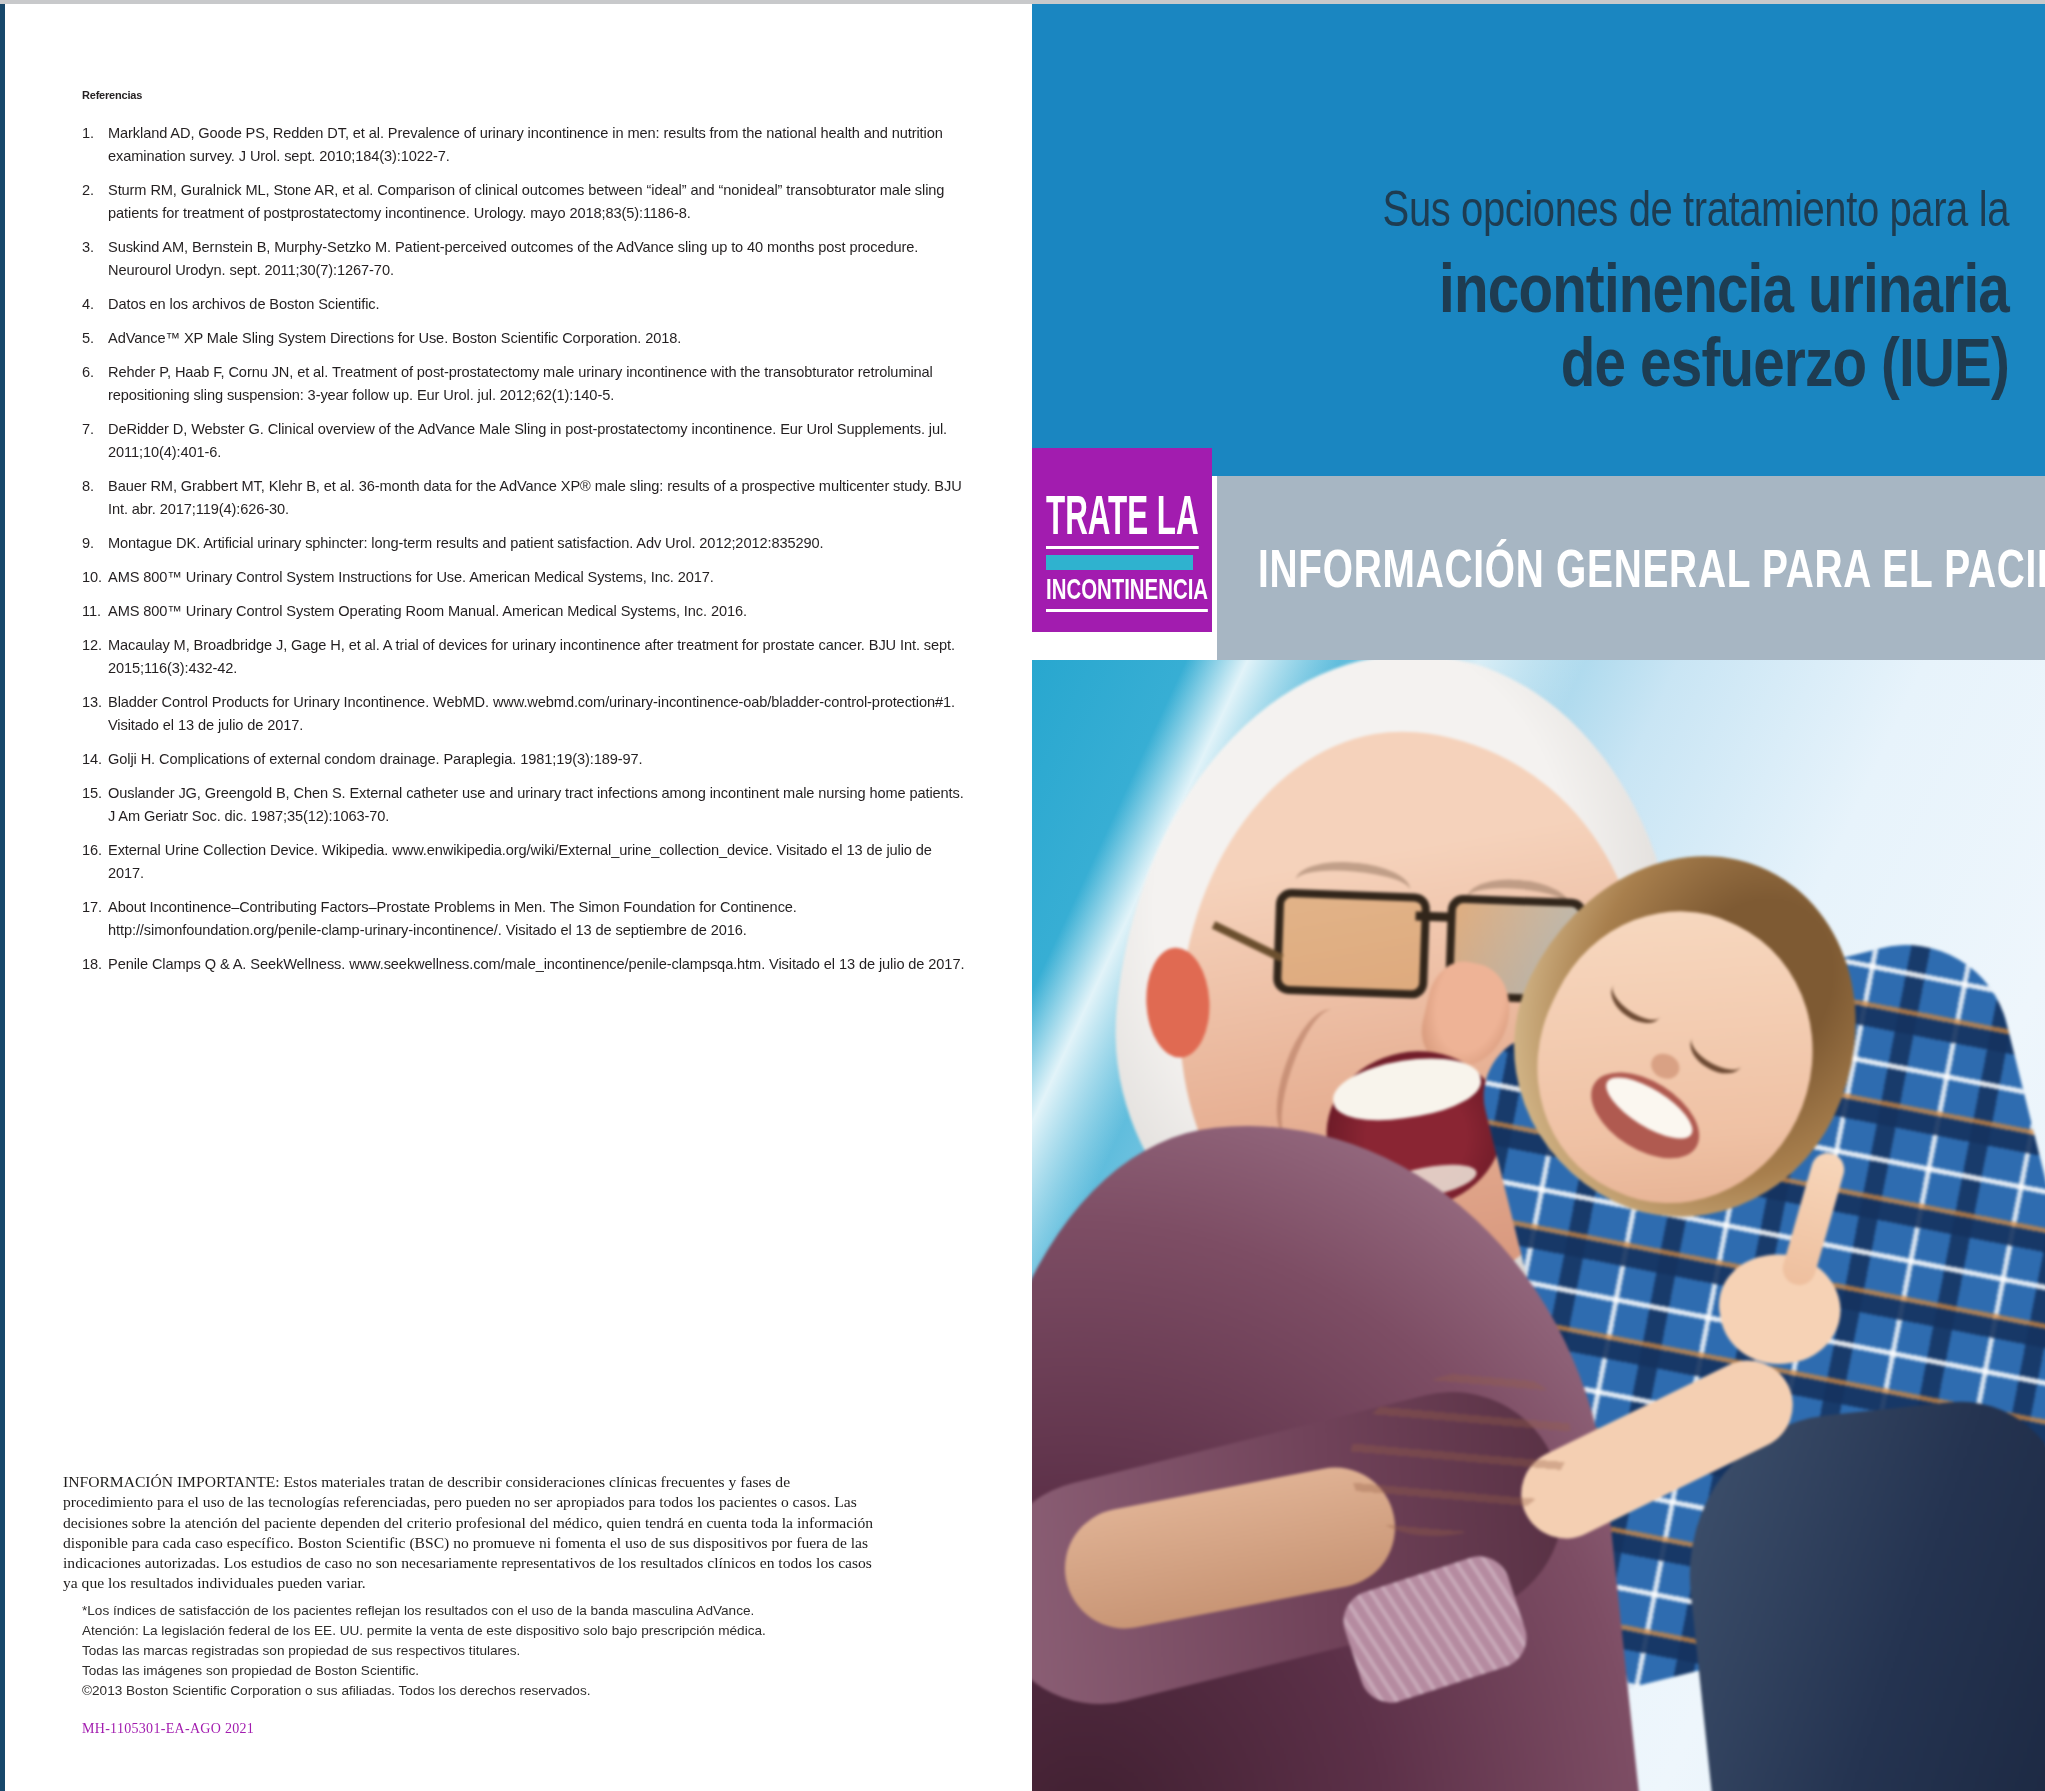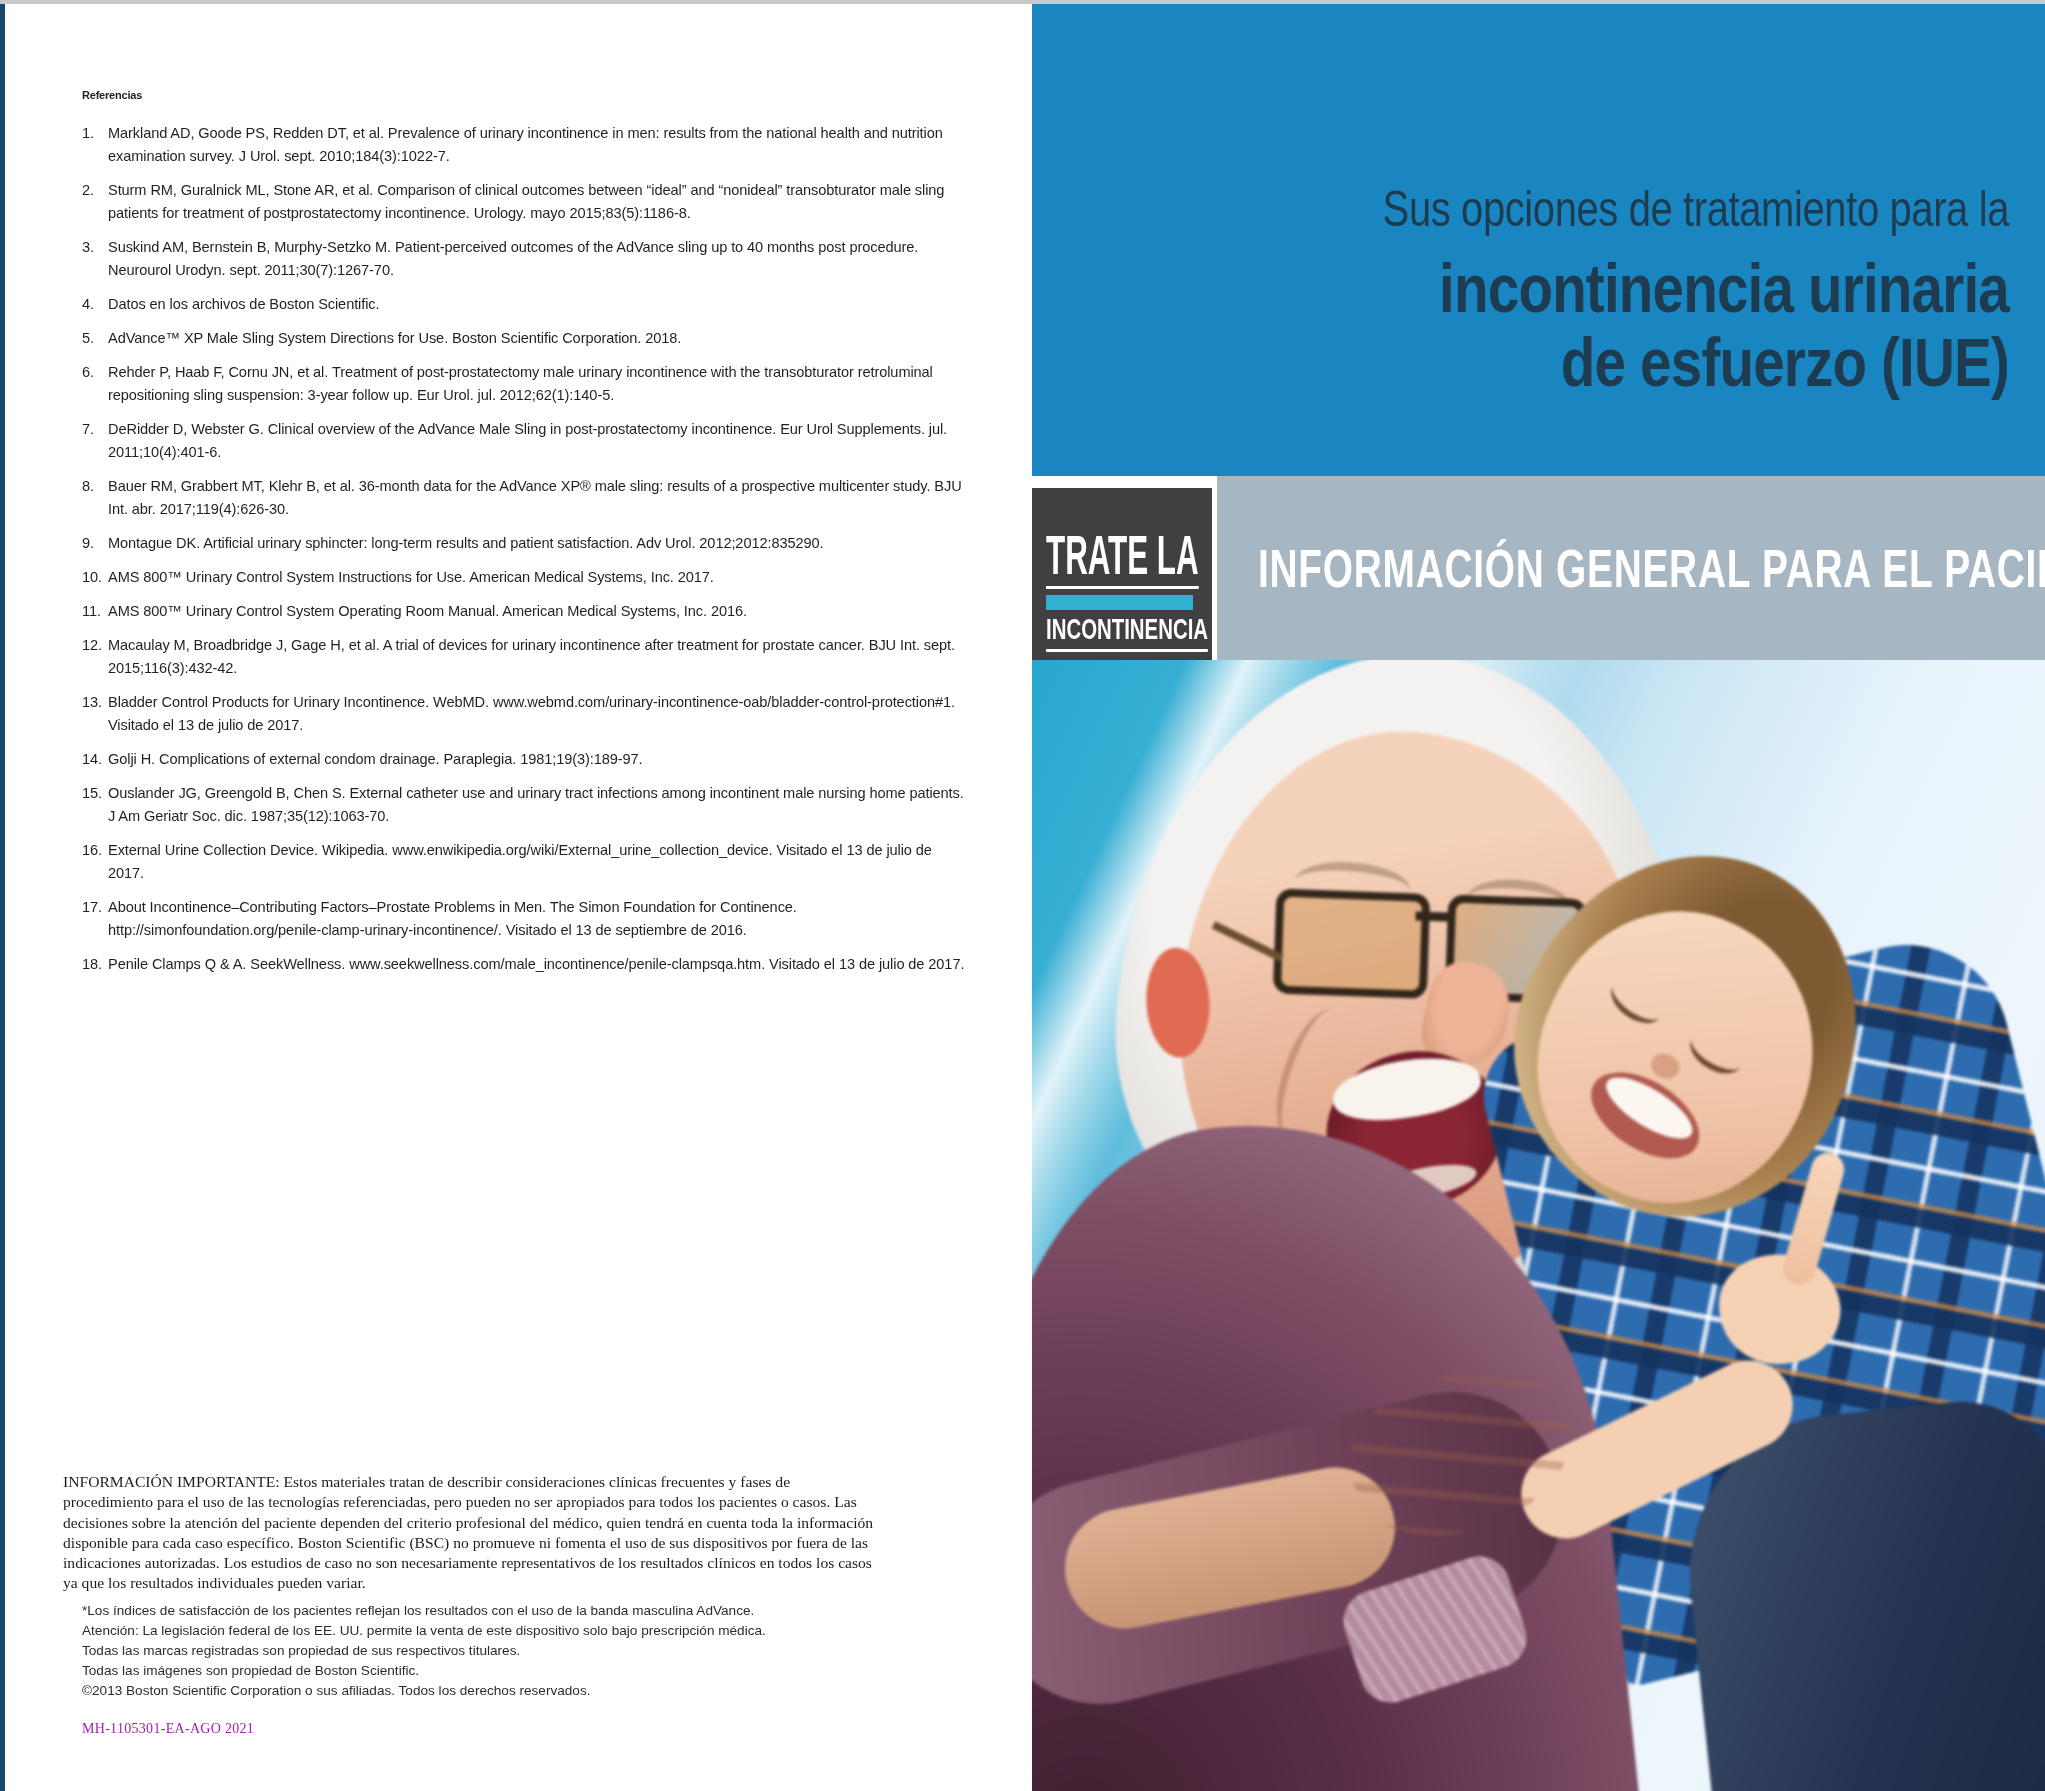--- a/index.html
+++ b/index.html
@@ -153,7 +153,7 @@
 
           <li class="ref-item">
             <span class="ref-num">2.</span>
-            <span class="ref-text">Sturm RM, Guralnick ML, Stone AR, et al. Comparison of clinical outcomes between “ideal” and “nonideal” transobturator male sling patients for treatment of postprostatectomy incontinence. Urology. mayo 2015;83(5):1186-8.</span>
+            <span class="ref-text">Sturm RM, Guralnick ML, Stone AR, et al. Comparison of clinical outcomes between “ideal” and “nonideal” transobturator male sling patients for treatment of postprostatectomy incontinence. Urology. mayo 2018;83(5):1186-8.</span>
           </li>
 
           <li class="ref-item">

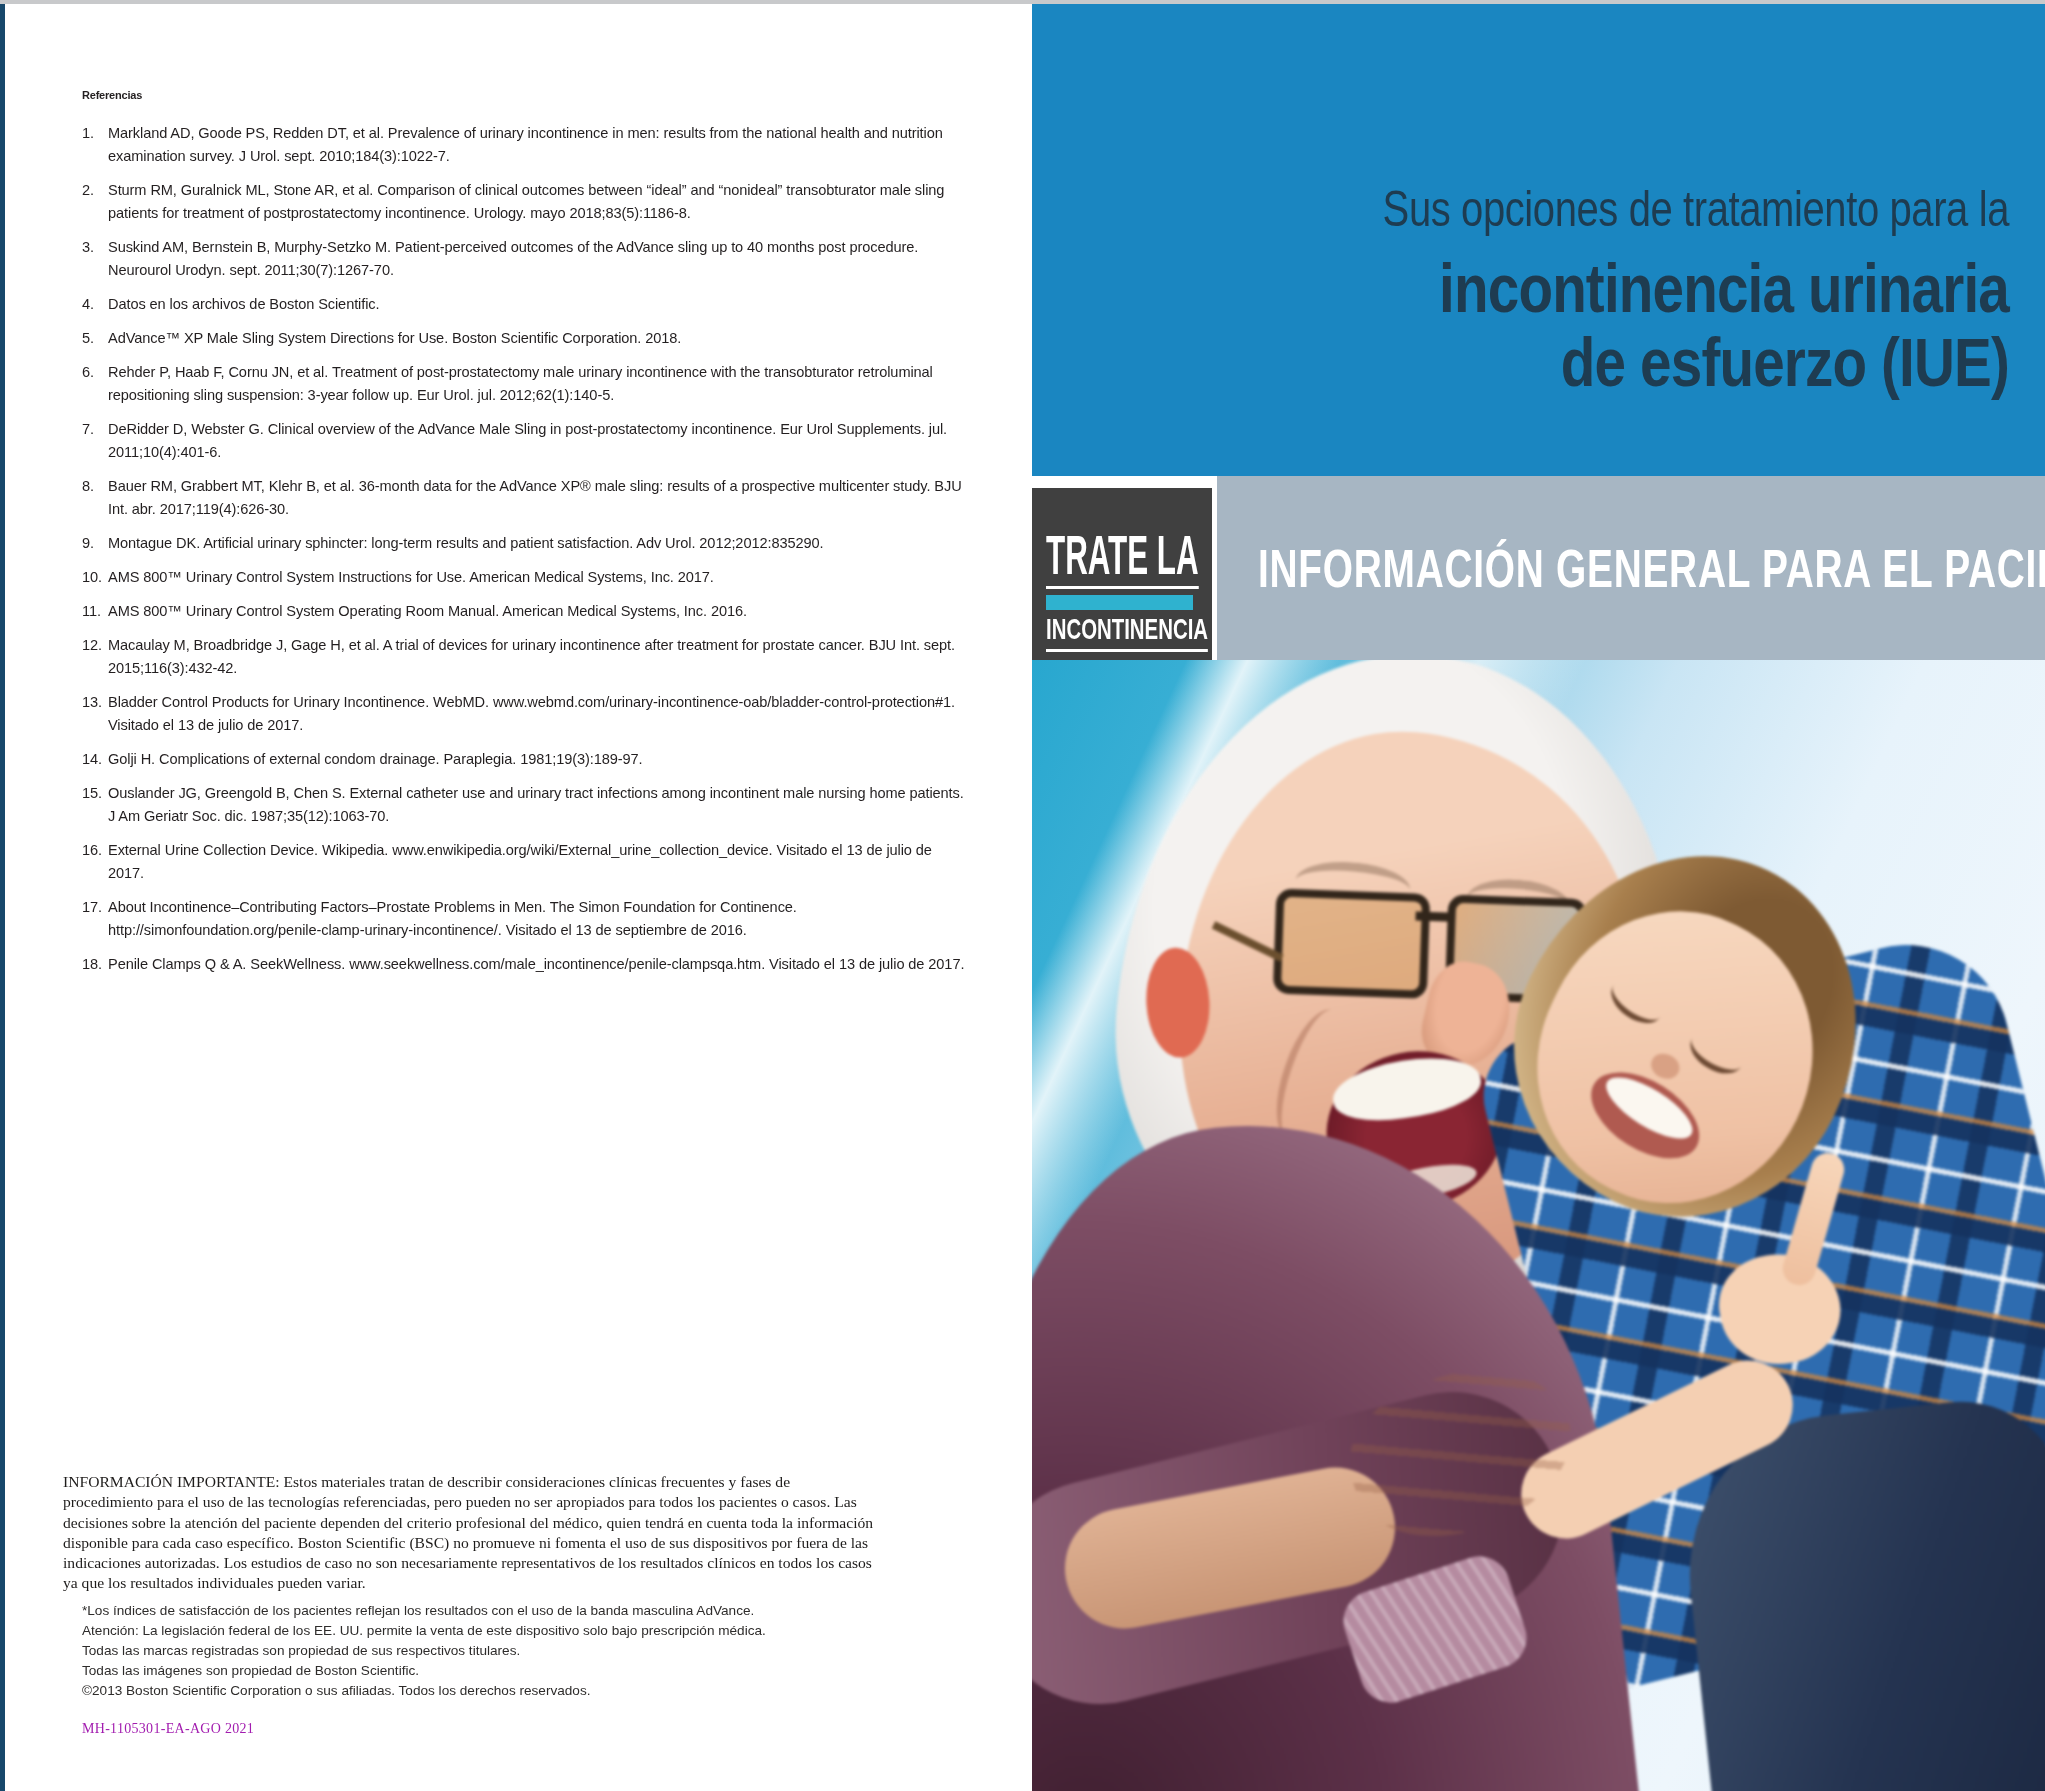--- a/index.html
+++ b/index.html
@@ -34,7 +34,7 @@
   .cover-title .t2{font-size:69px;font-weight:bold;letter-spacing:-1px;line-height:1.08;white-space:nowrap;
                    transform:scaleX(0.82);transform-origin:100% 50%;}
 
-  .badge{position:absolute;left:1032px;top:488px;width:180px;height:184px;background:#404040;
+  .badge{position:absolute;left:1032px;top:448px;width:180px;height:184px;background:#a21caf;
          overflow:hidden;}
   .badge-inner{position:absolute;left:13.6px;top:41px;}
   .badge-word1{display:inline-block;white-space:nowrap;color:#ffffff;font-weight:bold;font-size:55px;

